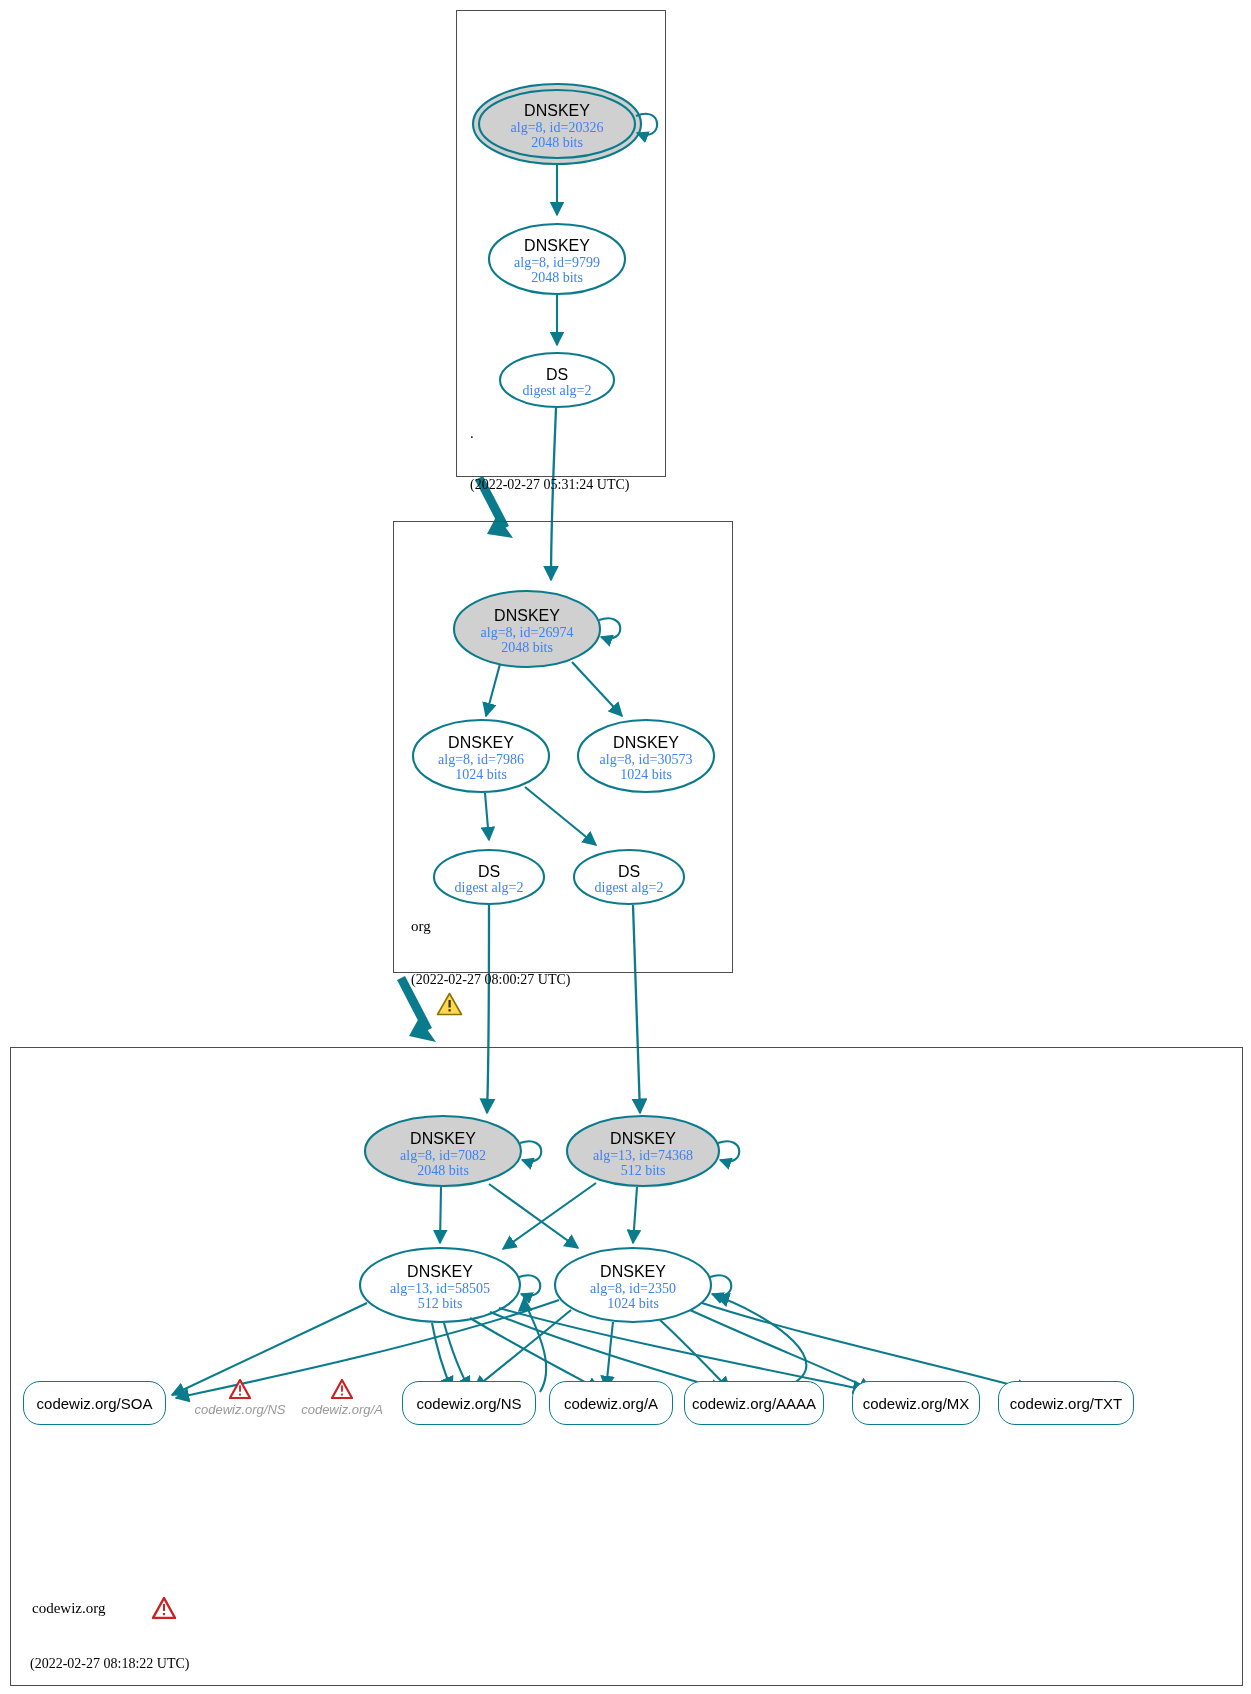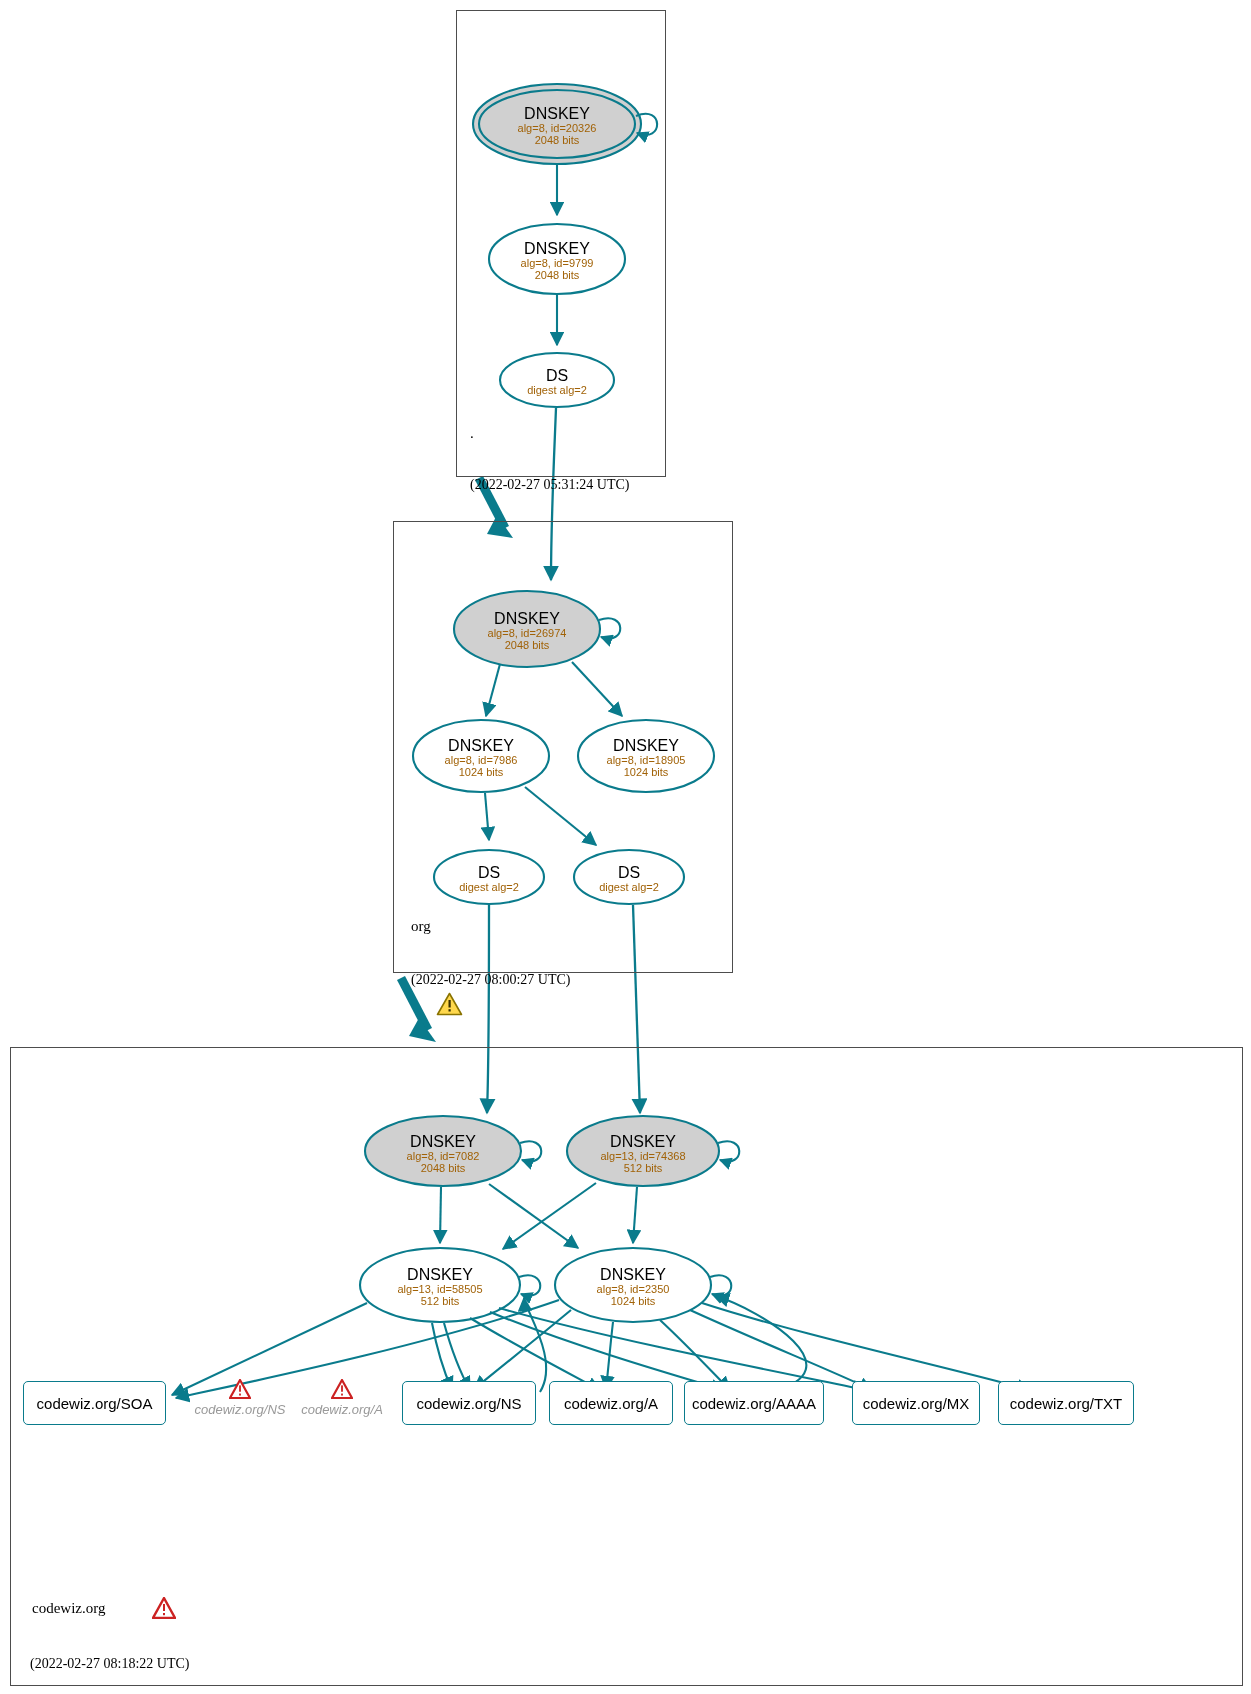--- a/index.html
+++ b/index.html
@@ -13,7 +13,7 @@
   .node{position:absolute;display:flex;flex-direction:column;align-items:center;
         justify-content:center;text-align:center;line-height:1.08;}
   .node .t1{font-family:"Liberation Sans",sans-serif;font-size:16px;color:#000;}
-  .node .t2,.node .t3{font-family:Liberation Sans, sans-serif;font-size:11px;color:#a16207;}
+  .node .t2,.node .t3{font-family:Liberation Serif, serif;font-size:14px;color:#3b82f6;}
   .rrset{position:absolute;display:flex;align-items:center;justify-content:center;
          border:1.6px solid #0a7b8c;border-radius:5px;background:#fff;
          font-family:"Liberation Sans",sans-serif;font-size:15px;color:#000;

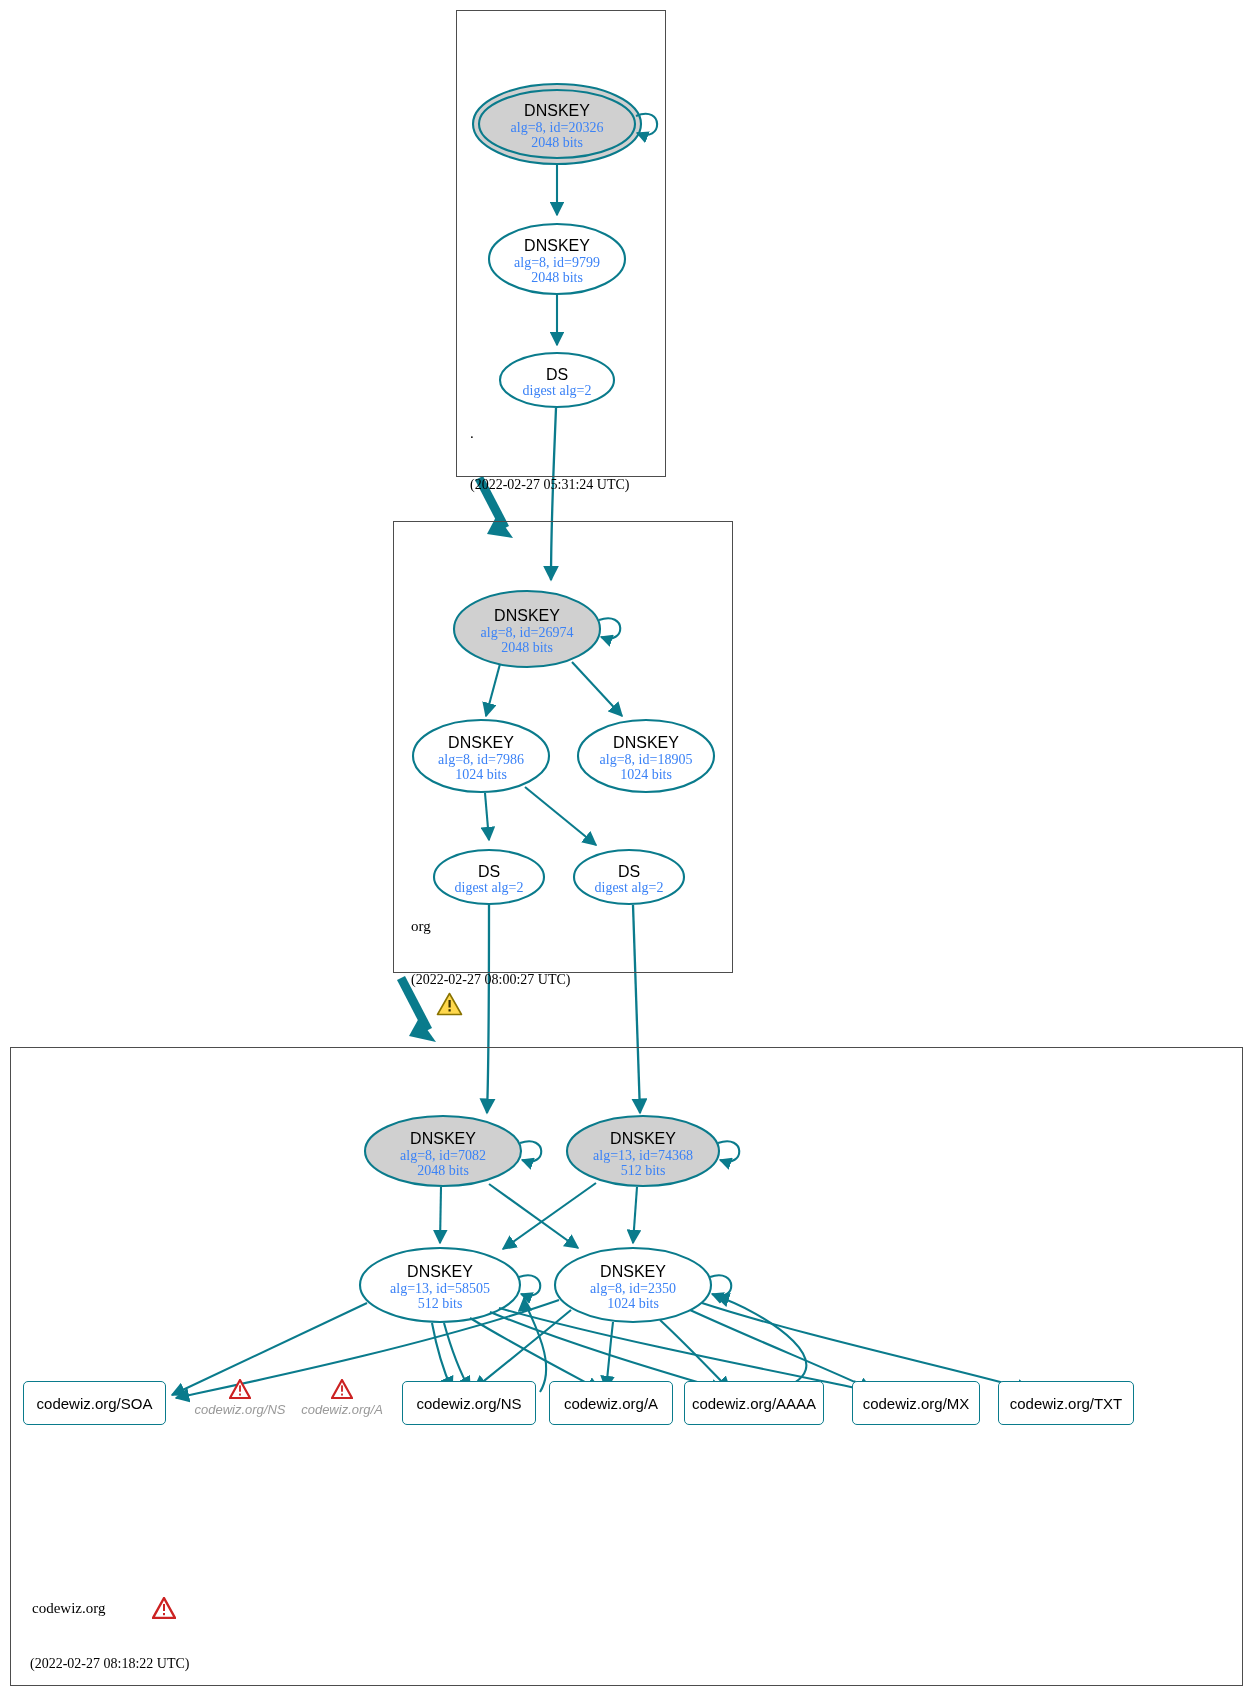--- a/index.html
+++ b/index.html
@@ -183,7 +183,7 @@
   </div>
   <div class="node" style="left:576px;top:732px;width:140px;height:52px;">
     <span class="t1">DNSKEY</span>
-    <span class="t2">alg=8, id=18905</span>
+    <span class="t2">alg=8, id=30573</span>
     <span class="t3">1024 bits</span>
   </div>
   <div class="node" style="left:434px;top:860px;width:110px;height:38px;">

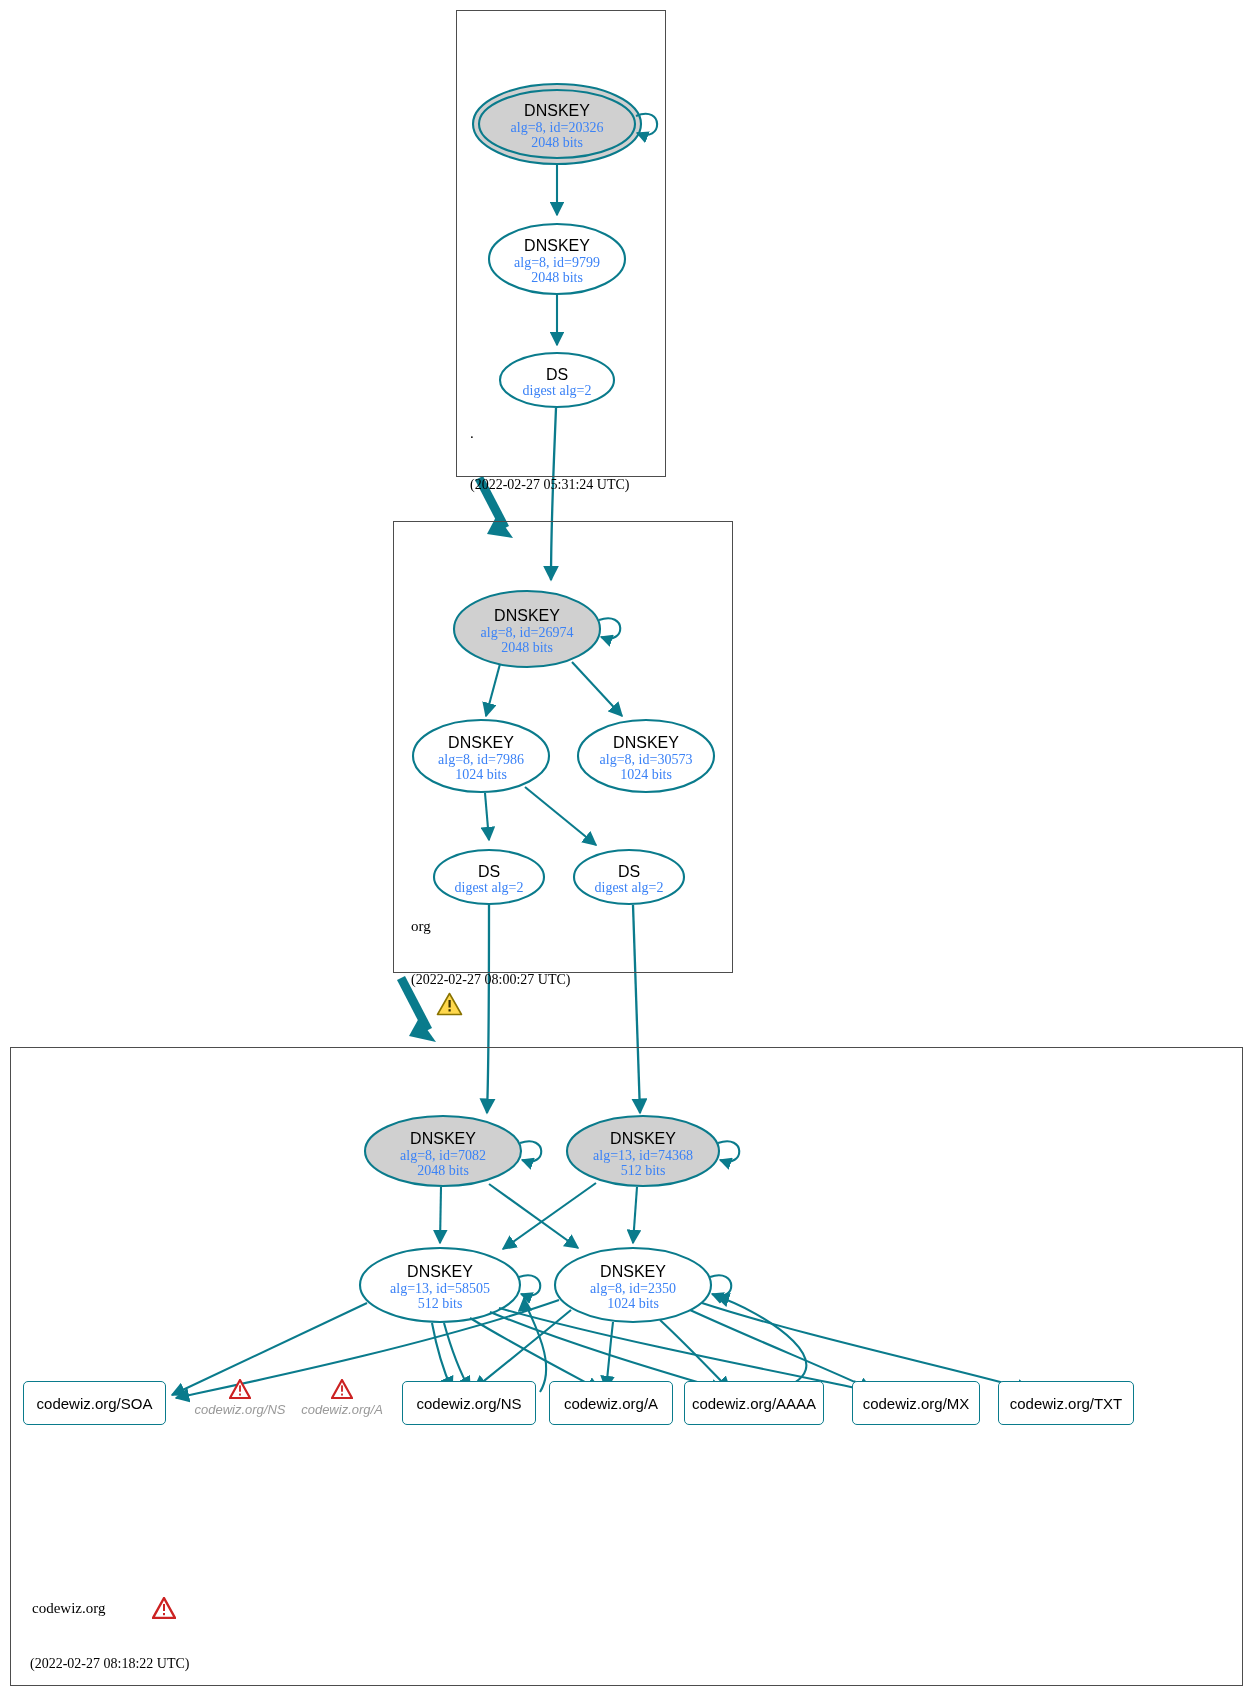--- a/index.html
+++ b/index.html
@@ -15,7 +15,7 @@
   .node .t1{font-family:"Liberation Sans",sans-serif;font-size:16px;color:#000;}
   .node .t2,.node .t3{font-family:Liberation Serif, serif;font-size:14px;color:#3b82f6;}
   .rrset{position:absolute;display:flex;align-items:center;justify-content:center;
-         border:1.6px solid #0a7b8c;border-radius:5px;background:#fff;
+         border:1.6px solid #0a7b8c;border-radius:17px;background:#fff;
          font-family:"Liberation Sans",sans-serif;font-size:15px;color:#000;
          box-sizing:border-box;}
   .errlabel{position:absolute;display:flex;flex-direction:column;align-items:center;

